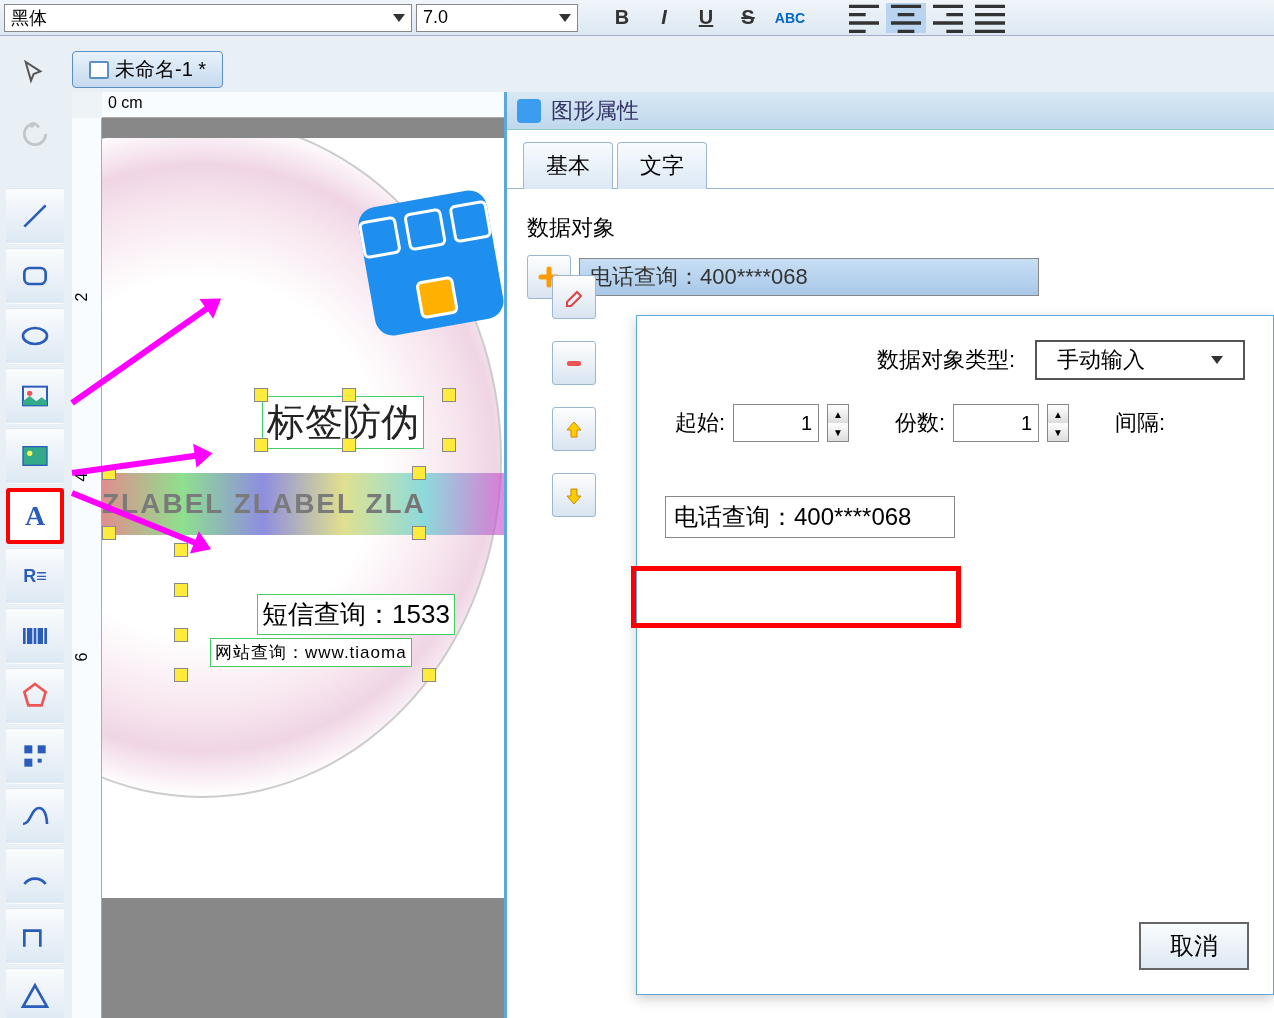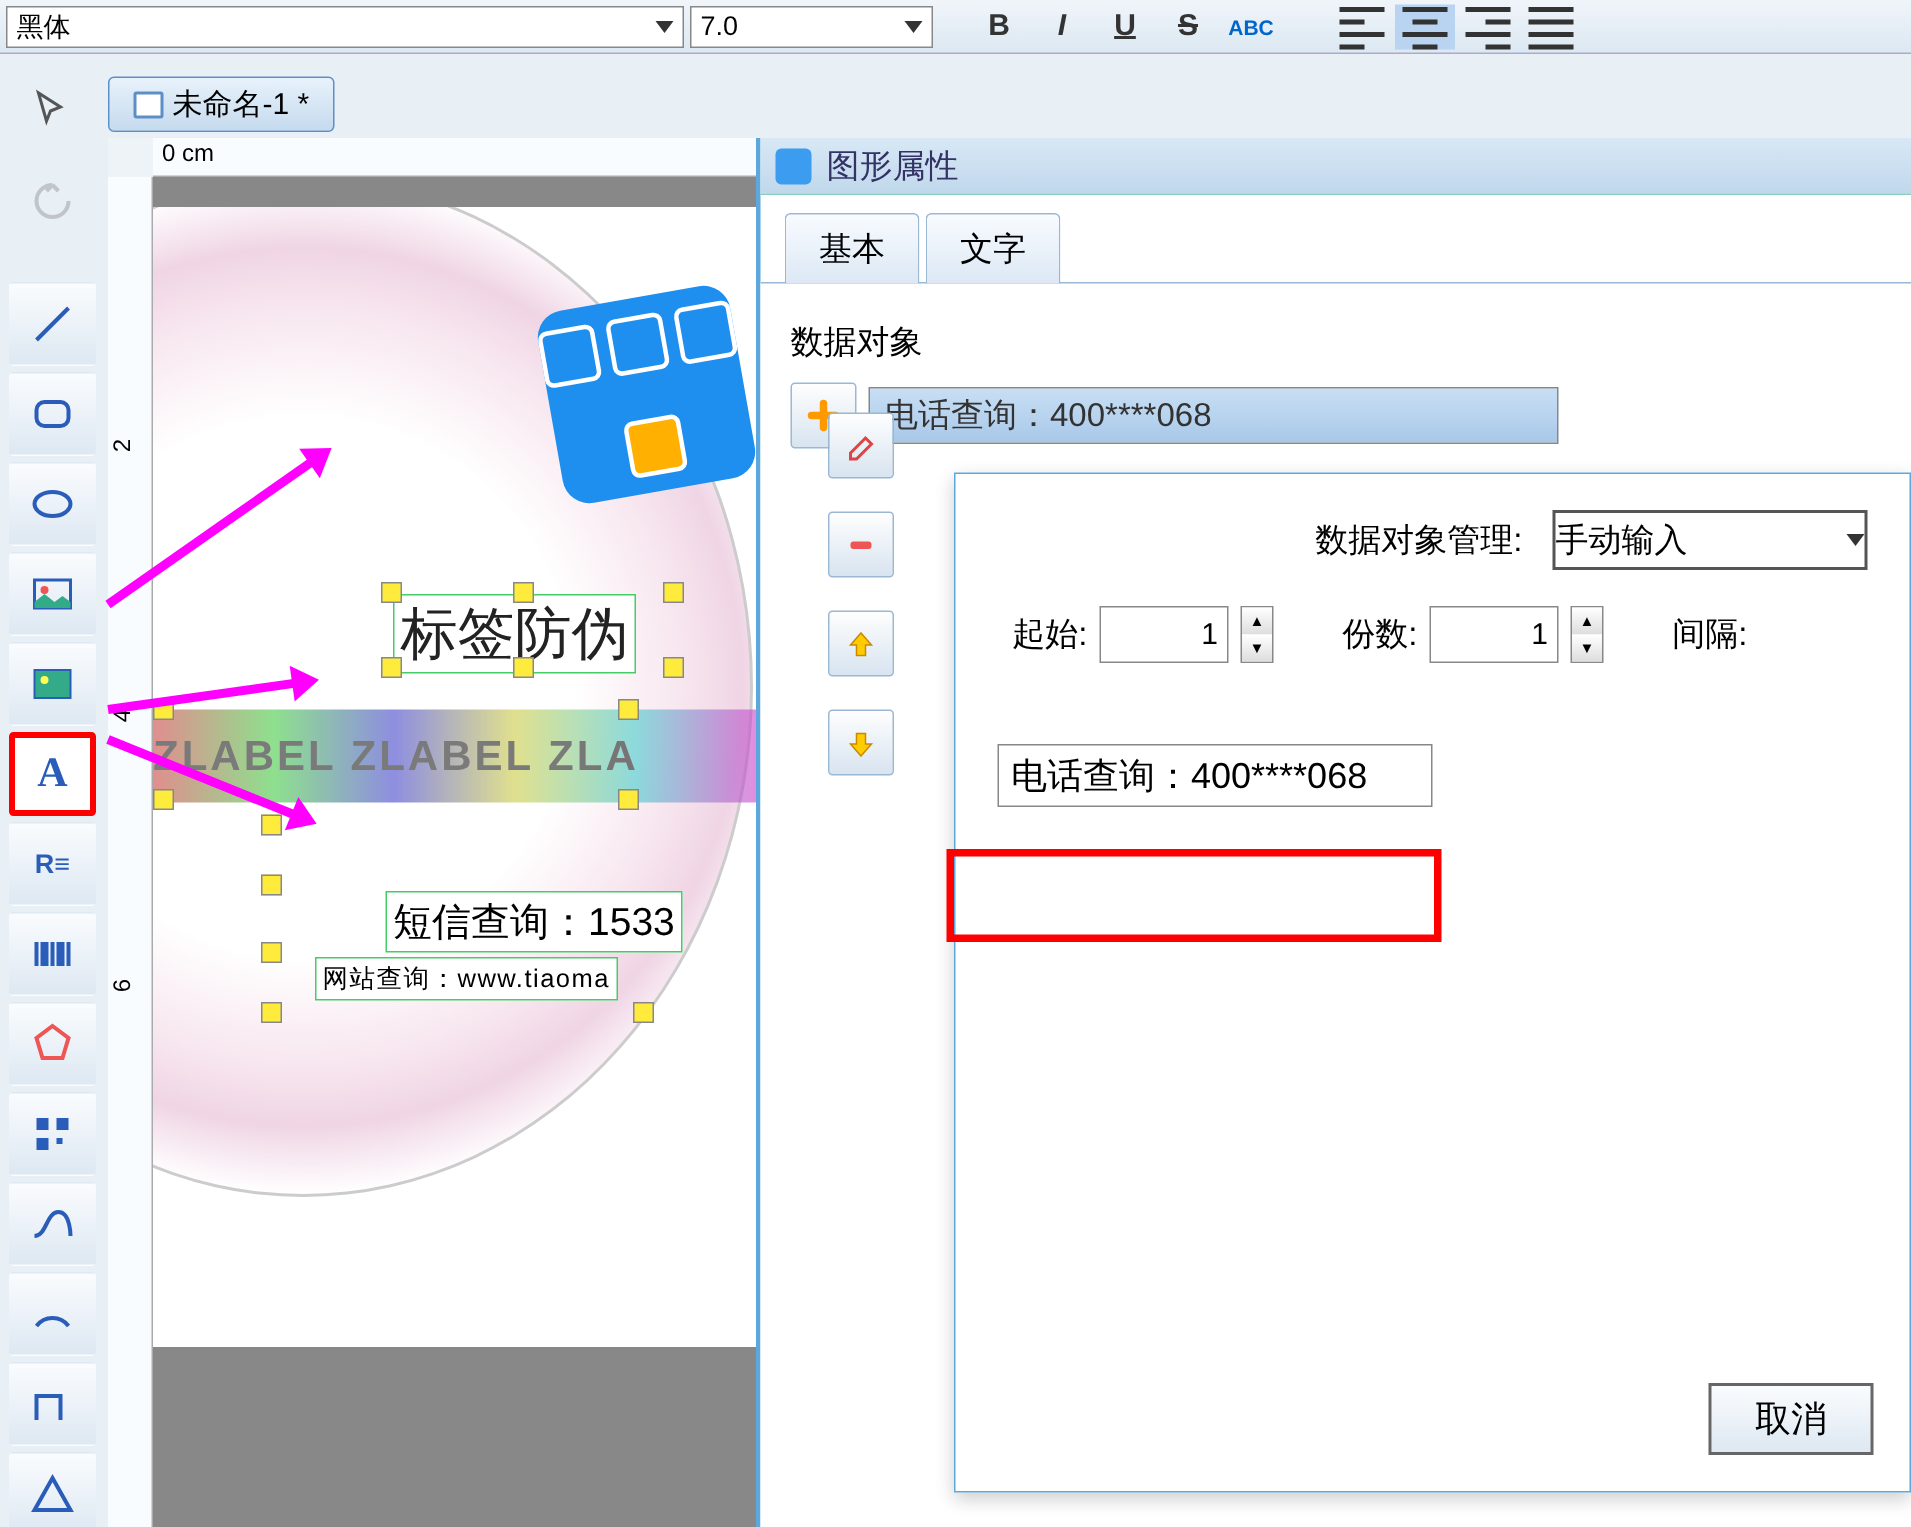--- a/index.html
+++ b/index.html
@@ -7,7 +7,7 @@
 
 
 .top-toolbar { height: 36px; display: flex; align-items: center; padding: 0 4px; gap: 4px; background: linear-gradient(#f0f5fa, #dce8f2); border-bottom: 1px solid #aac; }
-.font-select { width: 452px; height: 28px; border: 1px solid #888; background: #fff; font-size: 18px; padding: 0 6px; display: flex; align-items: center; justify-content: space-between; }
+.font-select { width: 408px; height: 28px; border: 1px solid #888; background: #fff; font-size: 18px; padding: 0 6px; display: flex; align-items: center; justify-content: space-between; }
 .font-size { width: 162px; height: 28px; border: 1px solid #888; background: #fff; font-size: 18px; padding: 0 6px; display: flex; align-items: center; justify-content: space-between; }
 .dropdown-arrow { border-left: 6px solid transparent; border-right: 6px solid transparent; border-top: 8px solid #333; }
 .fmt-btn { width: 40px; height: 30px; display: inline-flex; align-items: center; justify-content: center; font-size: 20px; font-weight: bold; color: #333; }

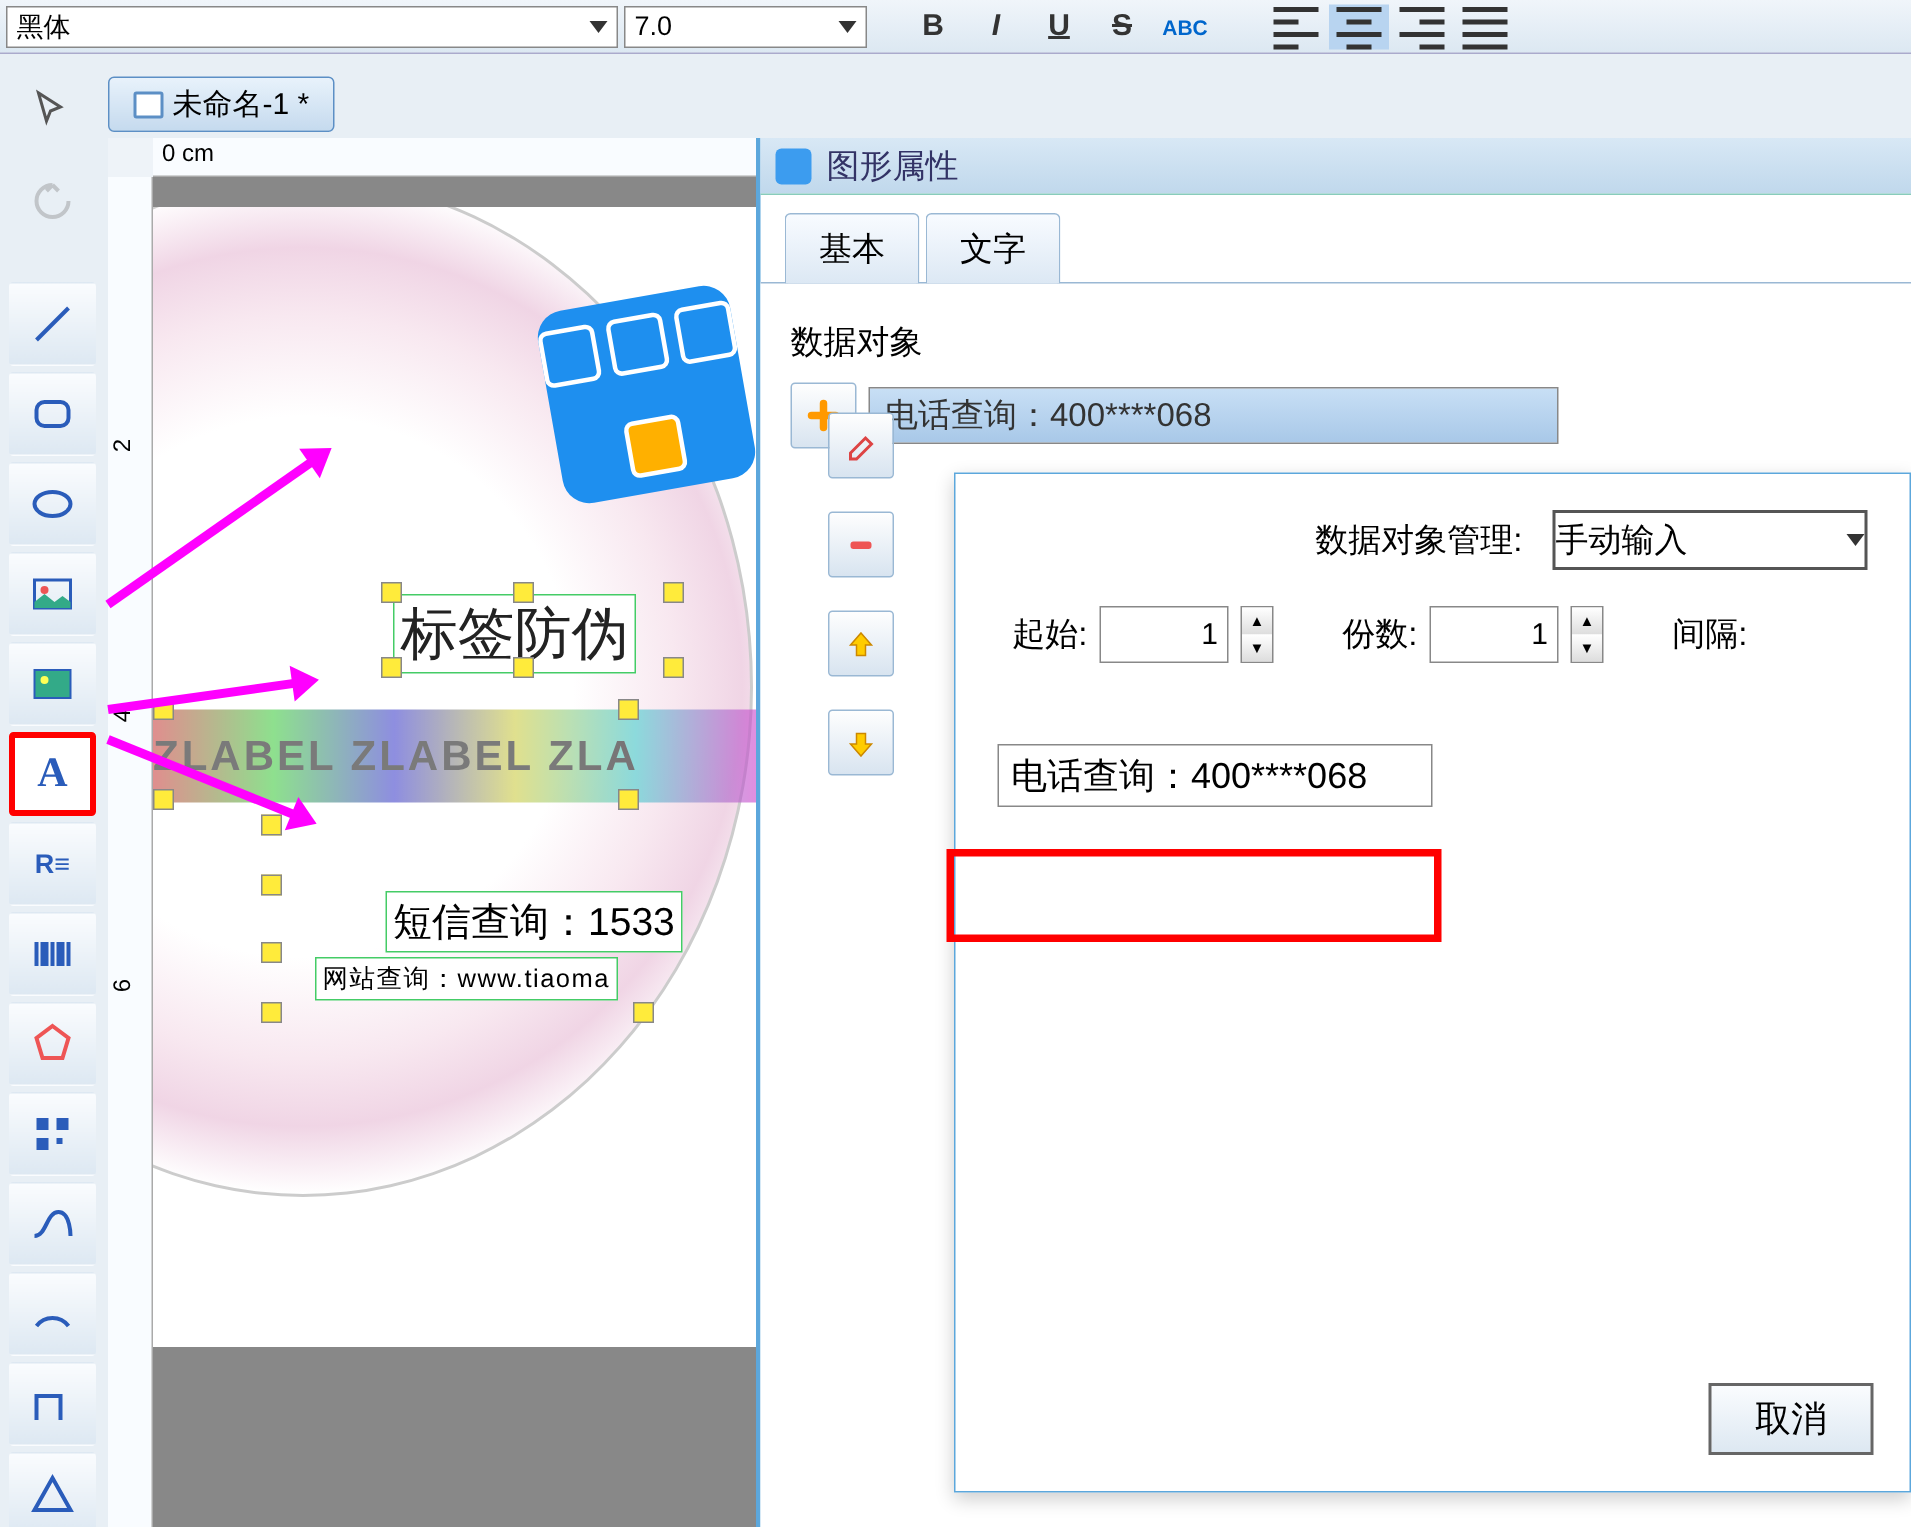--- a/index.html
+++ b/index.html
@@ -313,7 +313,7 @@
 <div class="dialog">
   <div class="dialog-body">
     <div class="form-row" style="justify-content:flex-end;gap:20px">
-      <span>数据对象管理:</span>
+      <span>数据对象类型:</span>
       <div class="select-box">
         <span>手动输入</span>
         <span class="dropdown-arrow"></span>

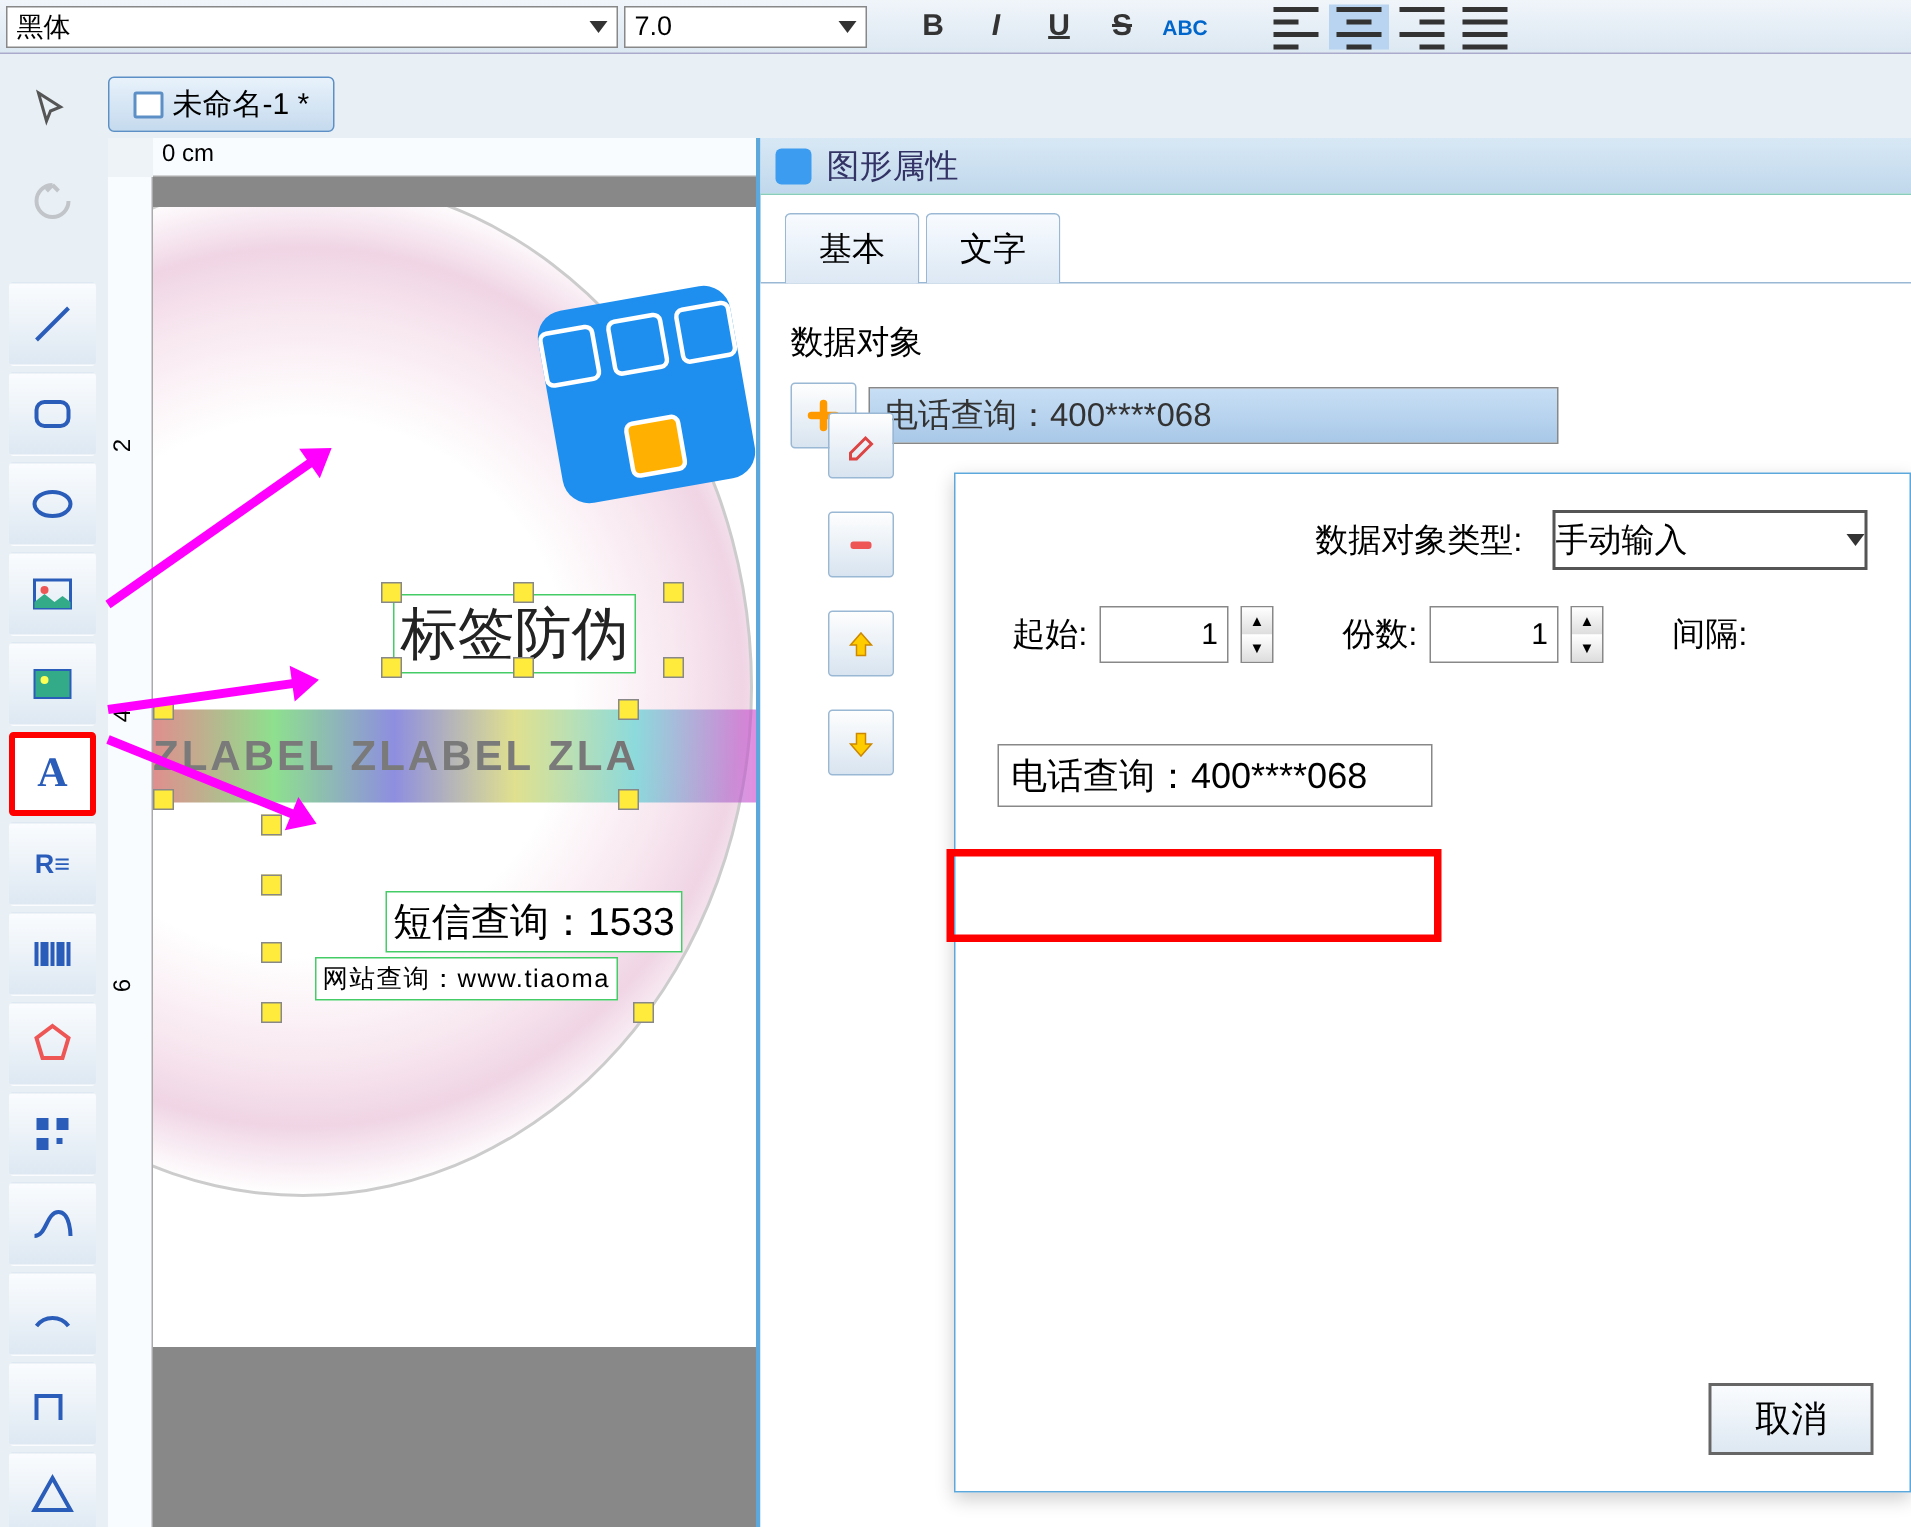--- a/index.html
+++ b/index.html
@@ -71,7 +71,7 @@
 .dialog-body { padding: 24px 28px; }
 .form-row { display: flex; align-items: center; gap: 12px; margin-bottom: 24px; font-size: 22px; }
 .form-row label { min-width: 60px; text-align: right; }
-.select-box { width: 210px; height: 40px; border: 2px solid #555; display: flex; align-items: center; justify-content: space-between; padding: 0 0; font-size: 22px; }
+.select-box { width: 210px; height: 40px; border: 2px solid #555; display: flex; align-items: center; justify-content: space-between; padding: 0 20px; font-size: 22px; }
 .num-input { width: 86px; height: 38px; border: 1px solid #888; text-align: right; padding: 0 6px; font-size: 20px; }
 .spinner { width: 22px; height: 38px; display: flex; flex-direction: column; border: 1px solid #888; }
 .spinner div { flex: 1; display: flex; align-items: center; justify-content: center; font-size: 10px; background: linear-gradient(#fff, #ddd); }

